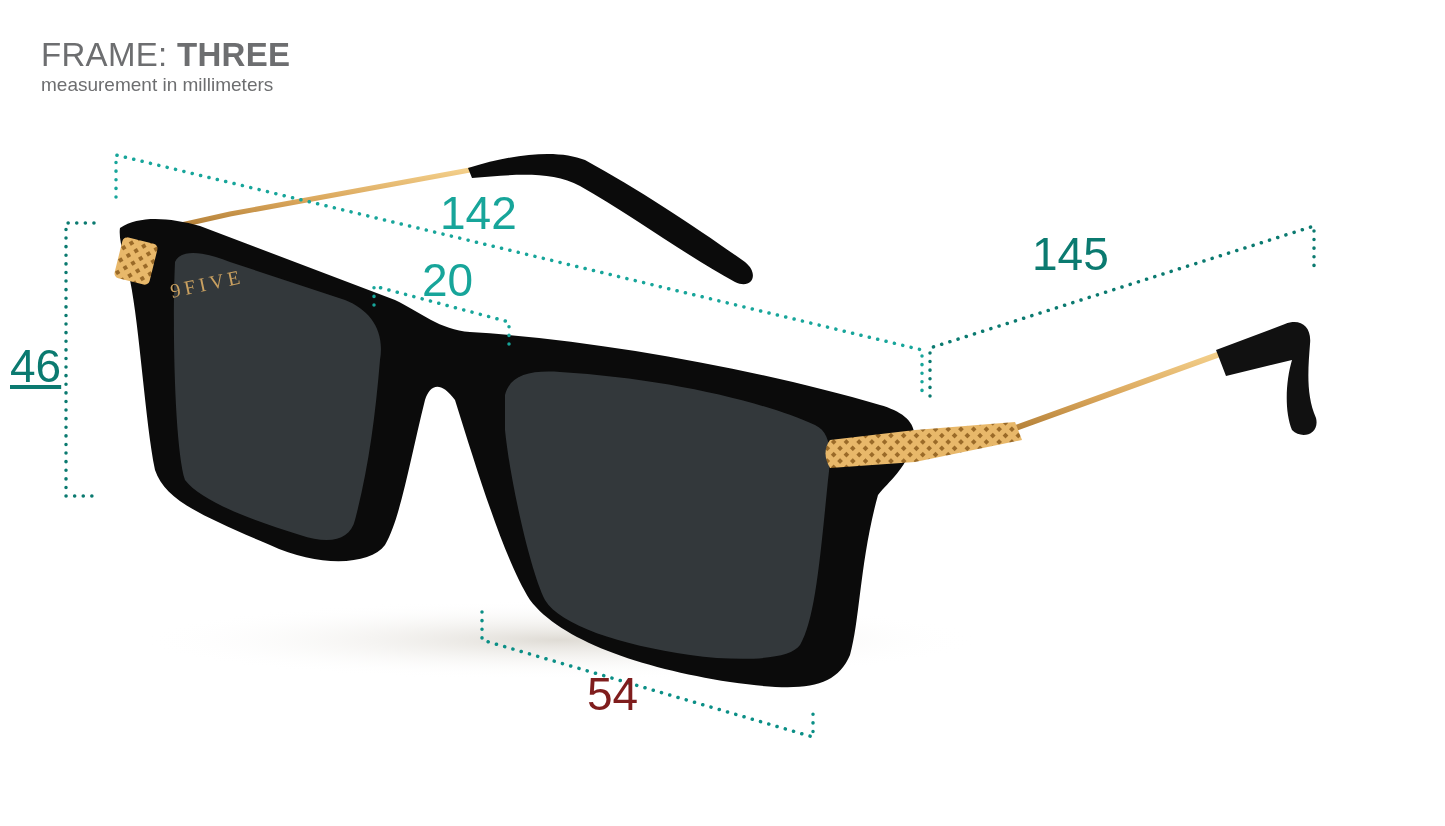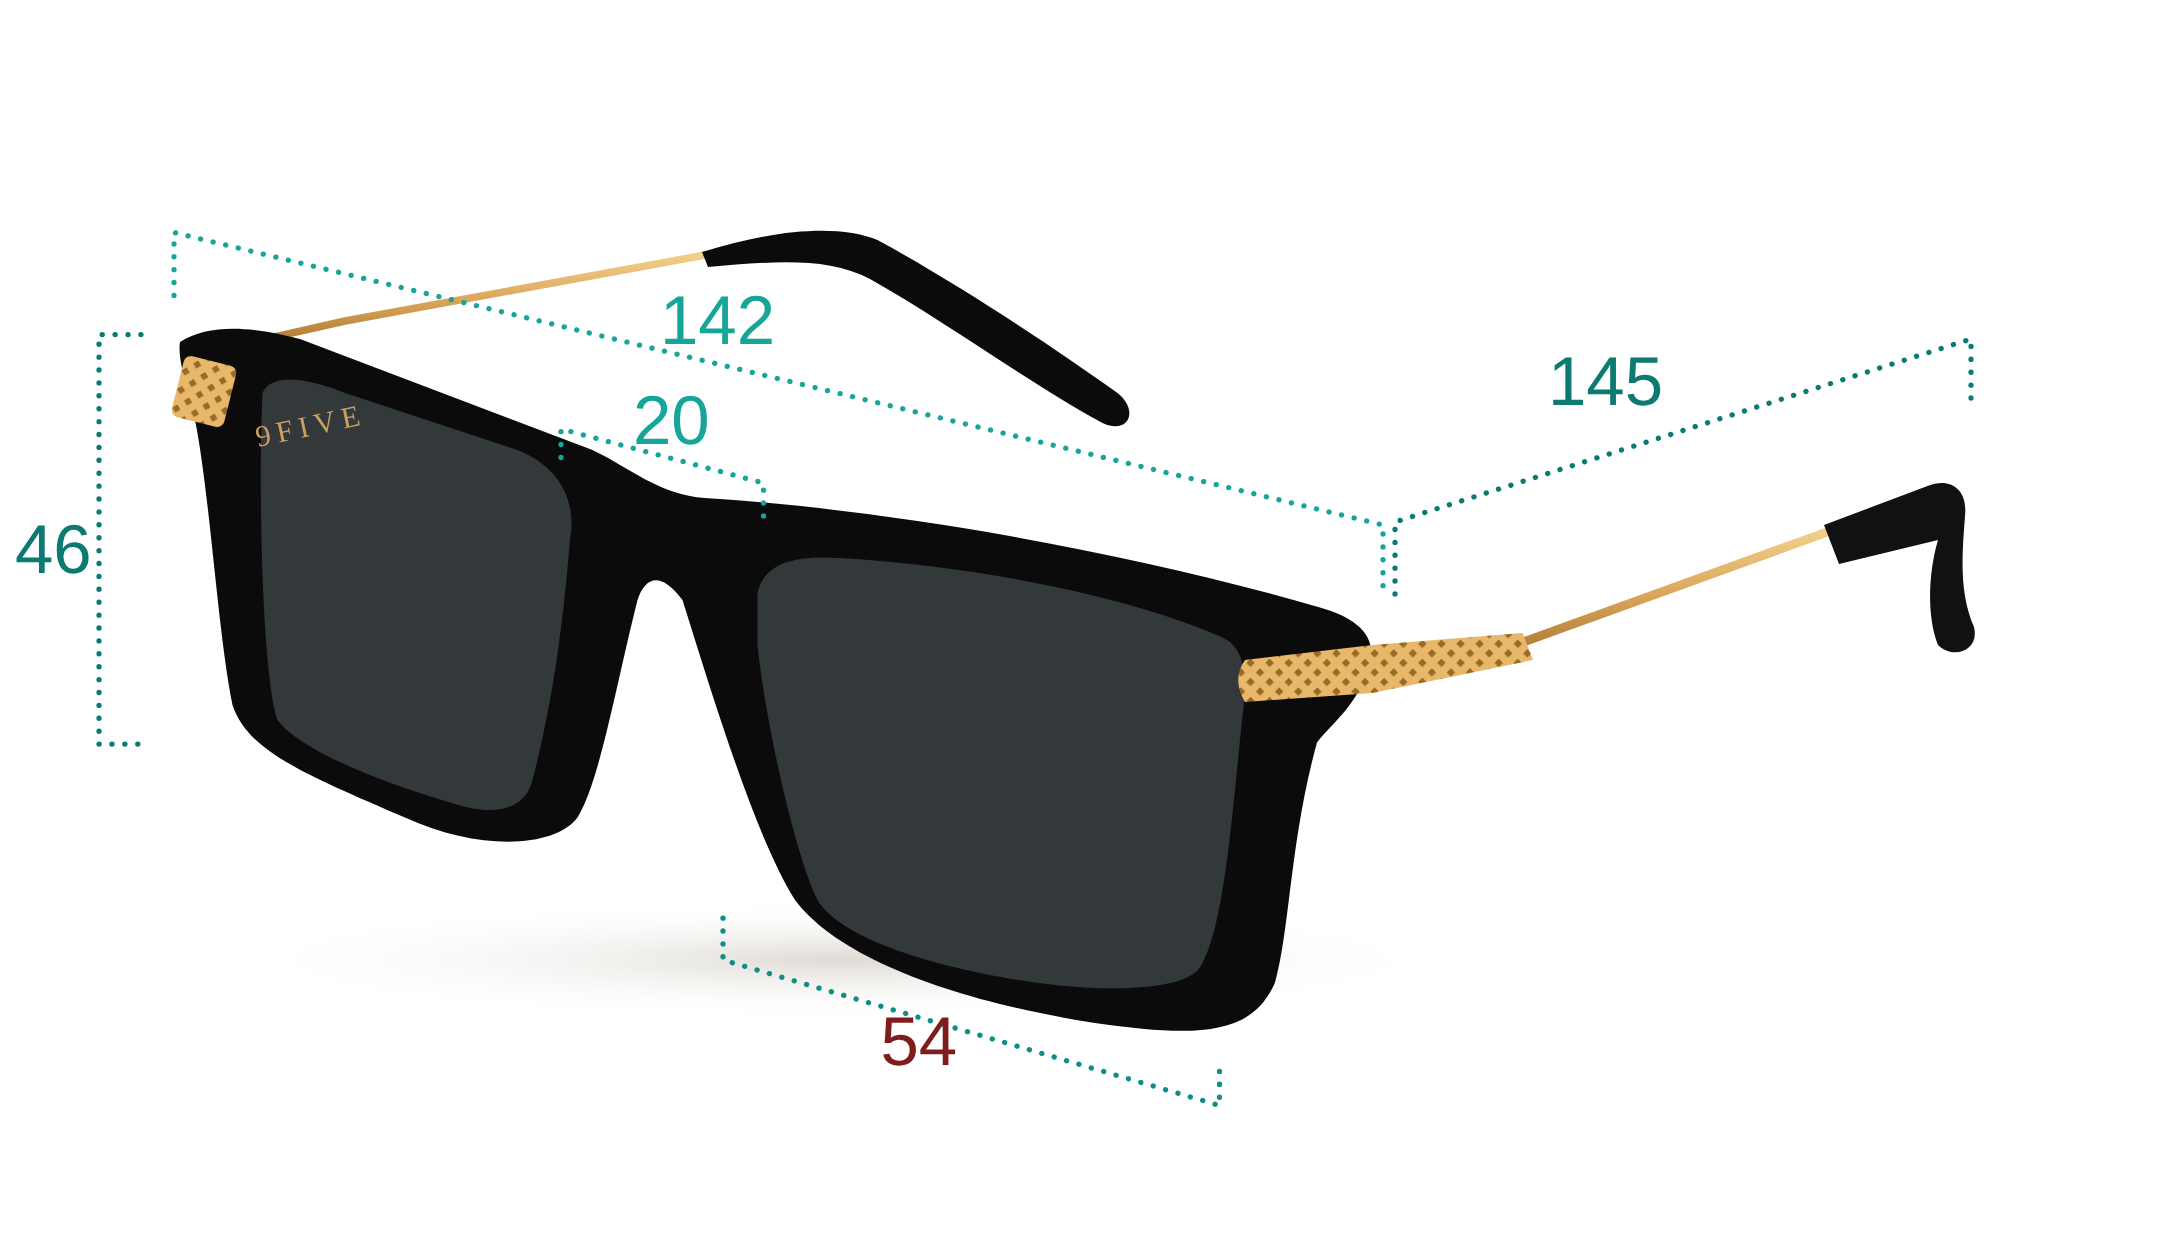--- a/index.html
+++ b/index.html
@@ -15,6 +15,7 @@
 <body>
 
 <div class="header">
+  <div class="title"><span>FRAME: </span><span class="bold">THREE</span></div>
 </div>
 
 <svg class="art" width="1445" height="826" viewBox="0 0 1445 826">

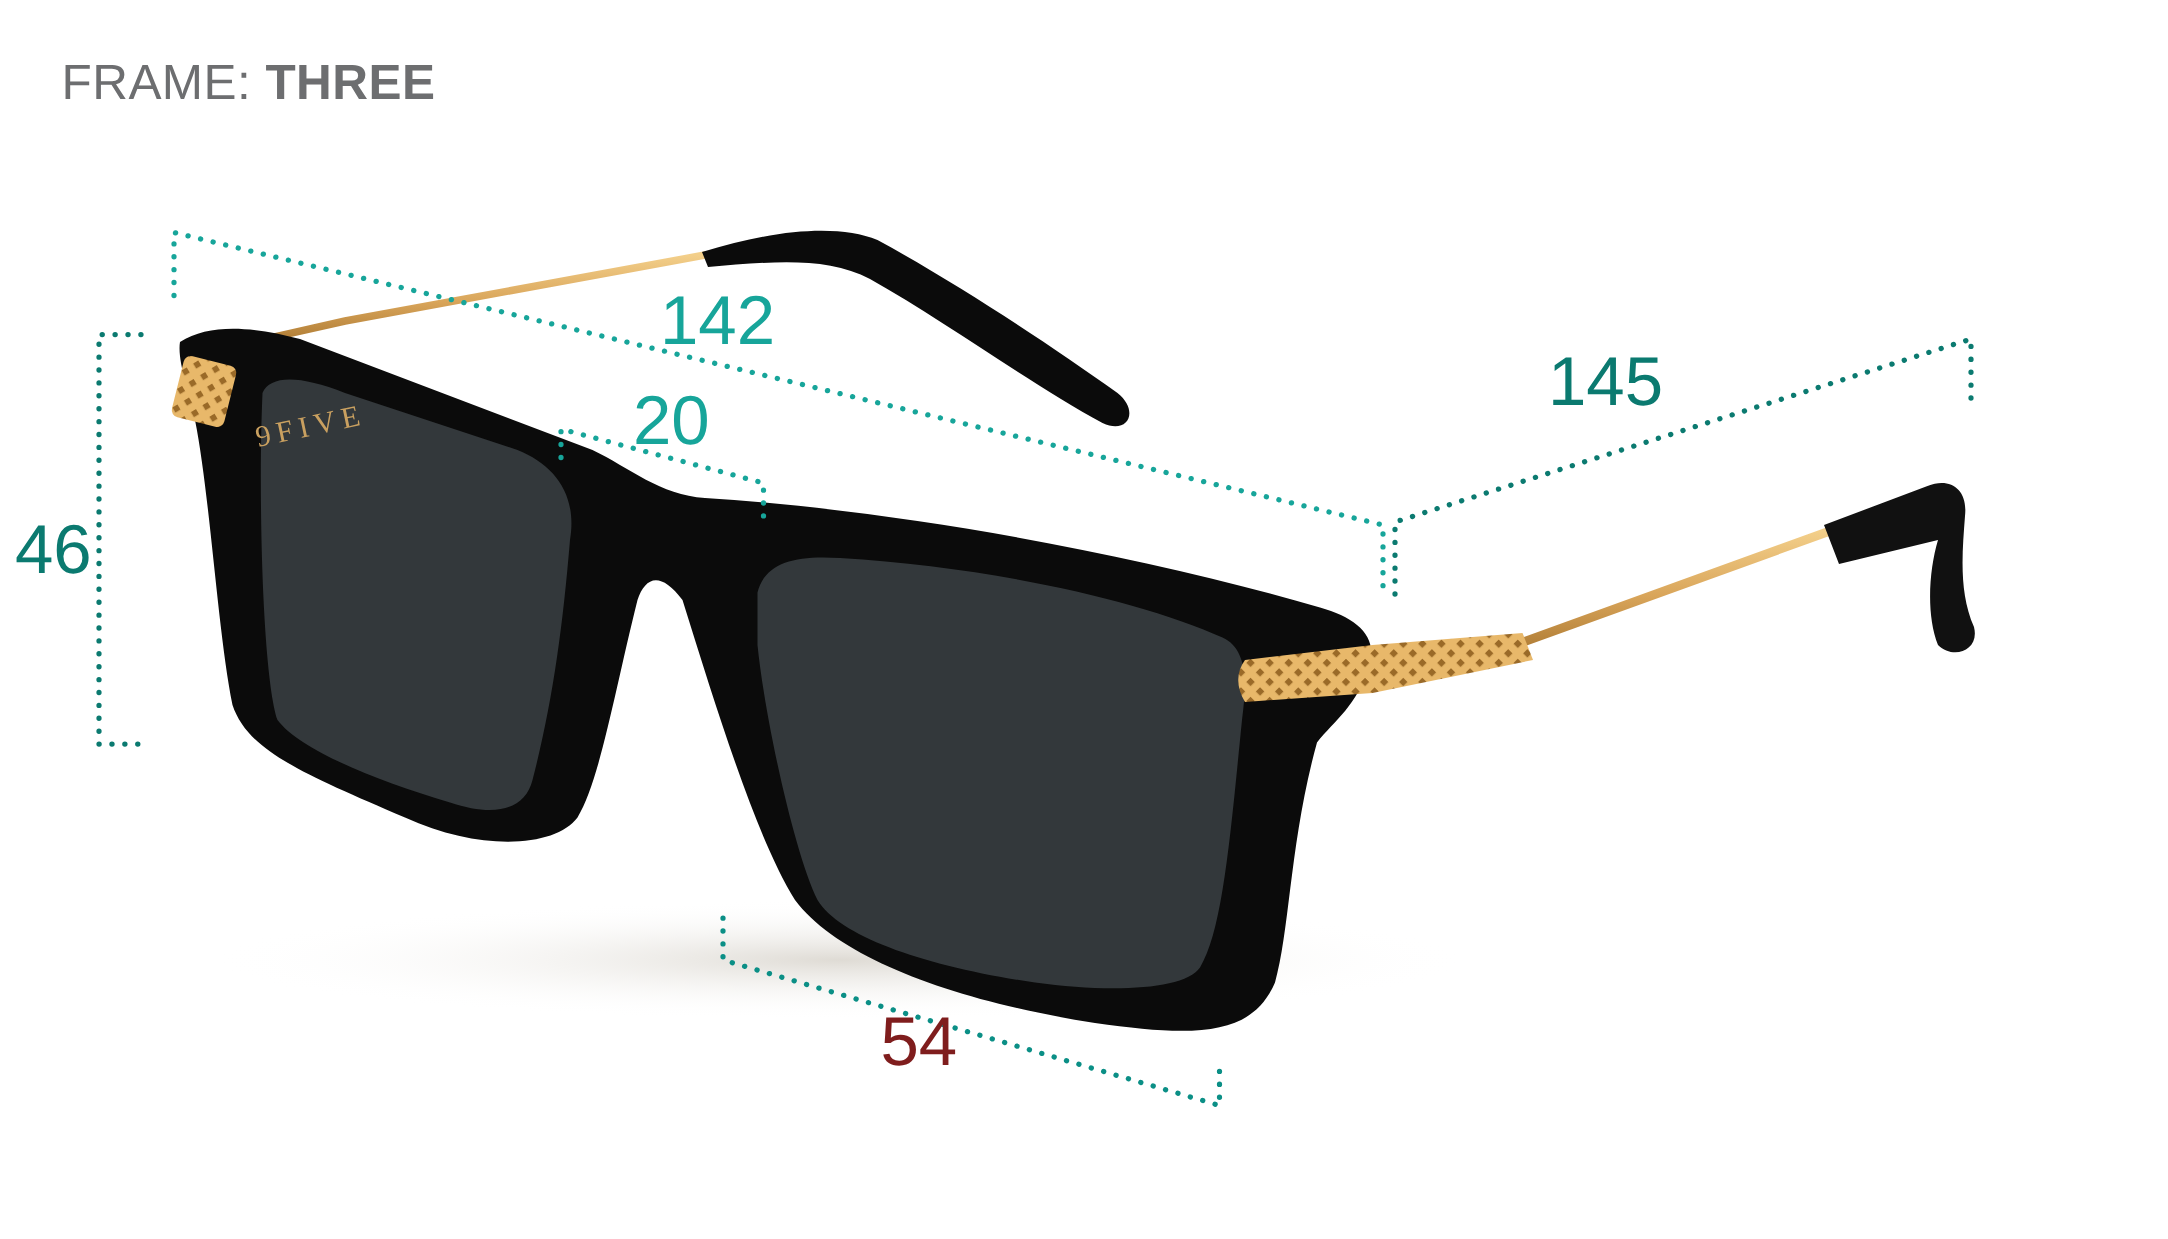--- a/index.html
+++ b/index.html
@@ -16,6 +16,7 @@
 
 <div class="header">
   <div class="title"><span>FRAME: </span><span class="bold">THREE</span></div>
+  <div class="subtitle">measurement in millimeters</div>
 </div>
 
 <svg class="art" width="1445" height="826" viewBox="0 0 1445 826">

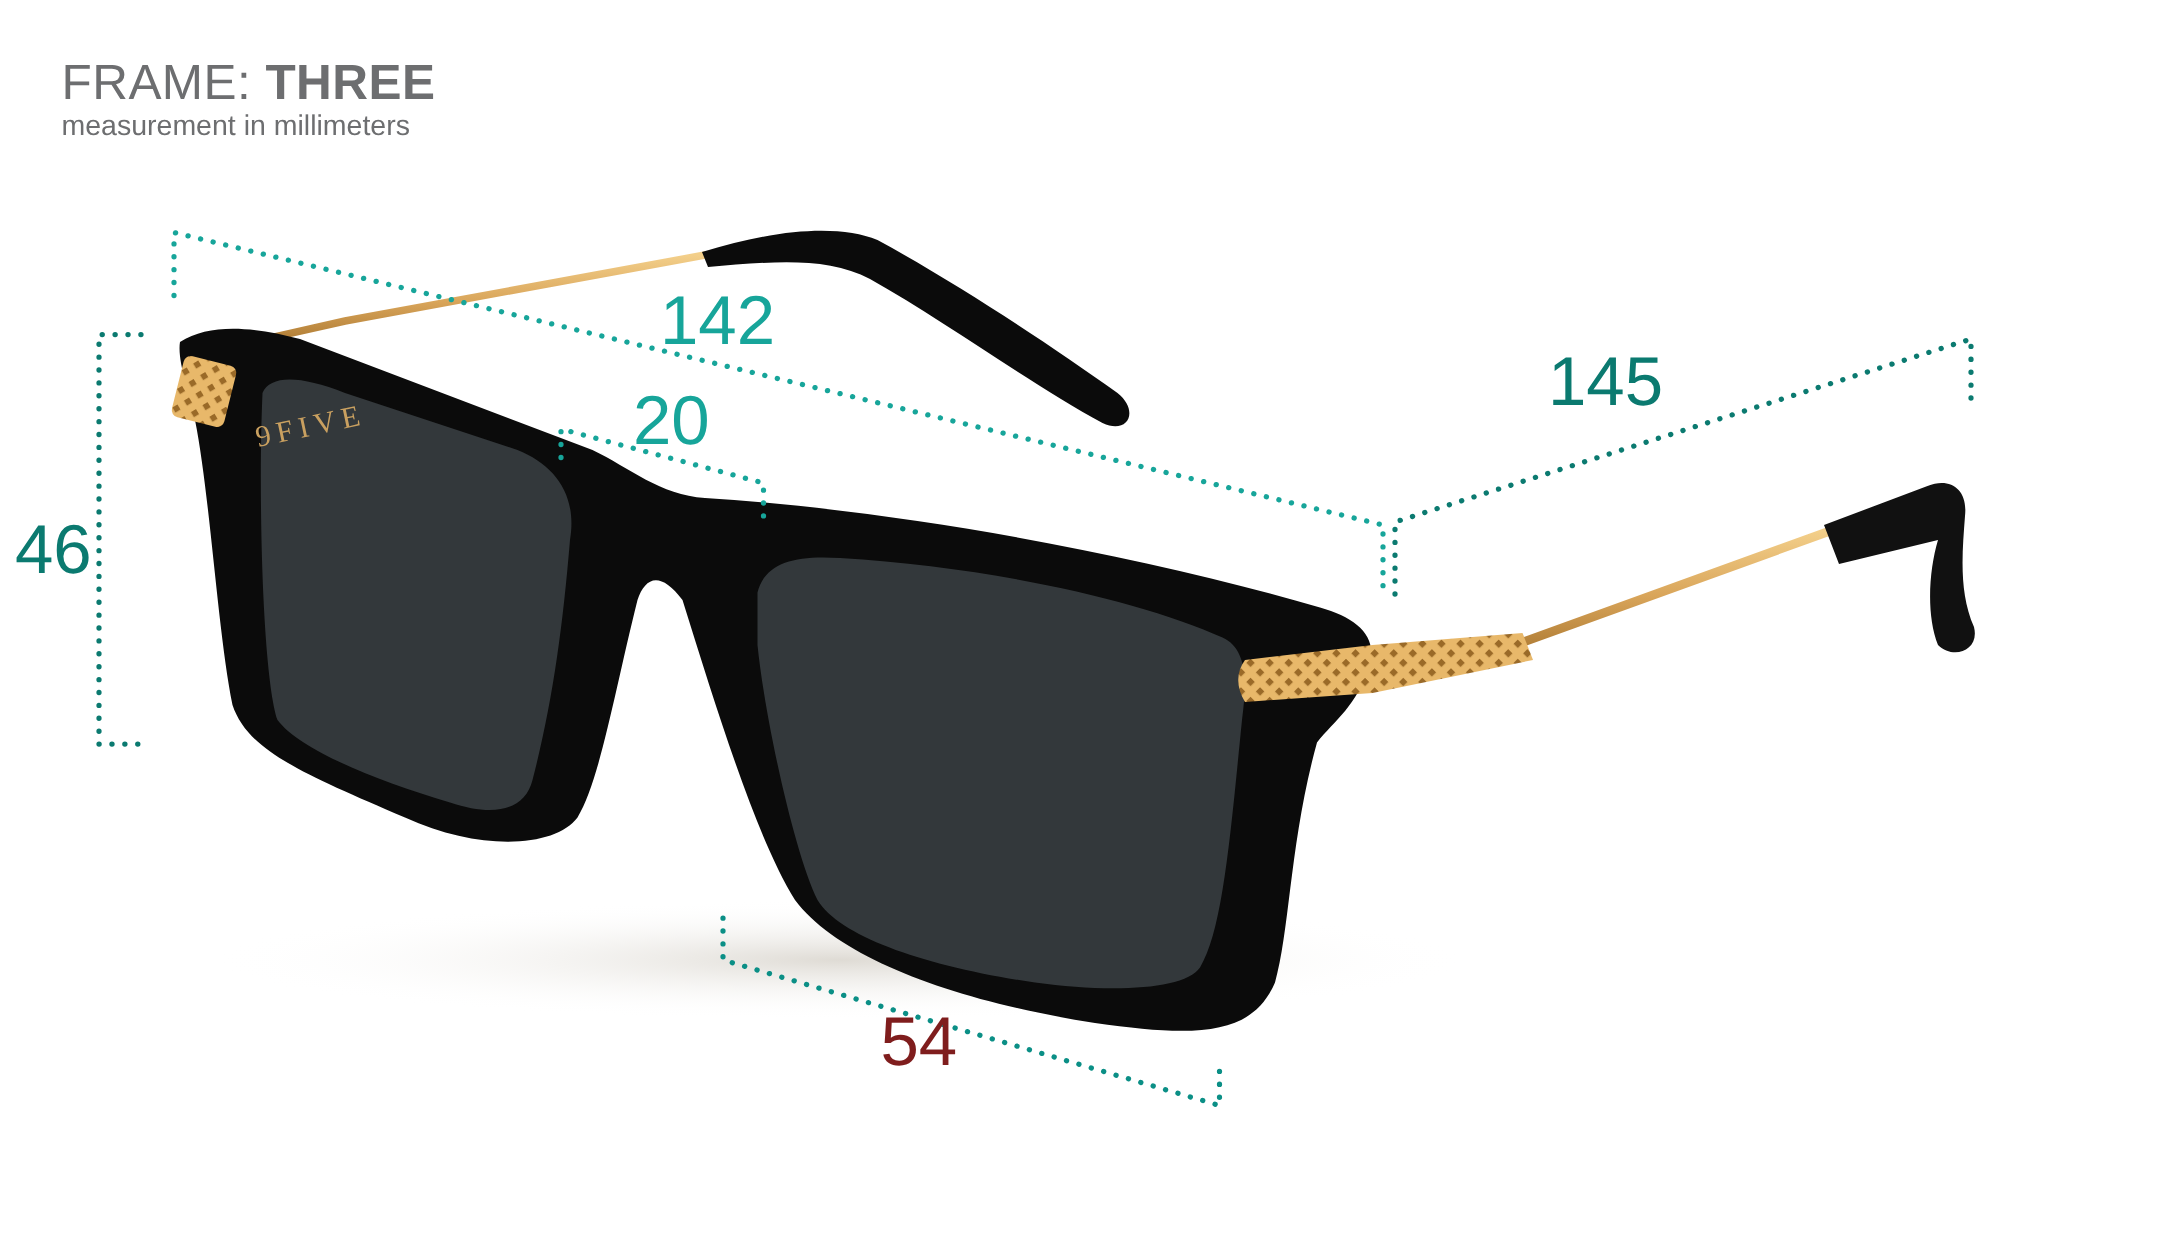--- a/index.html
+++ b/index.html
@@ -75,7 +75,7 @@
   </g>
 </svg>
 
-<div class="dim-label" style="left:10px; top:346px; color:#0b7a70;">46</div>
+<div class="dim-label" style="left:10px; top:346px; color:#0b7a70;text-decoration:underline;">46</div>
 <div class="dim-label" style="left:440px; top:193px; color:#17a59a;">142</div>
 <div class="dim-label" style="left:422px; top:260px; color:#17a59a;">20</div>
 <div class="dim-label" style="left:1032px; top:234px; color:#0b7a70;">145</div>

